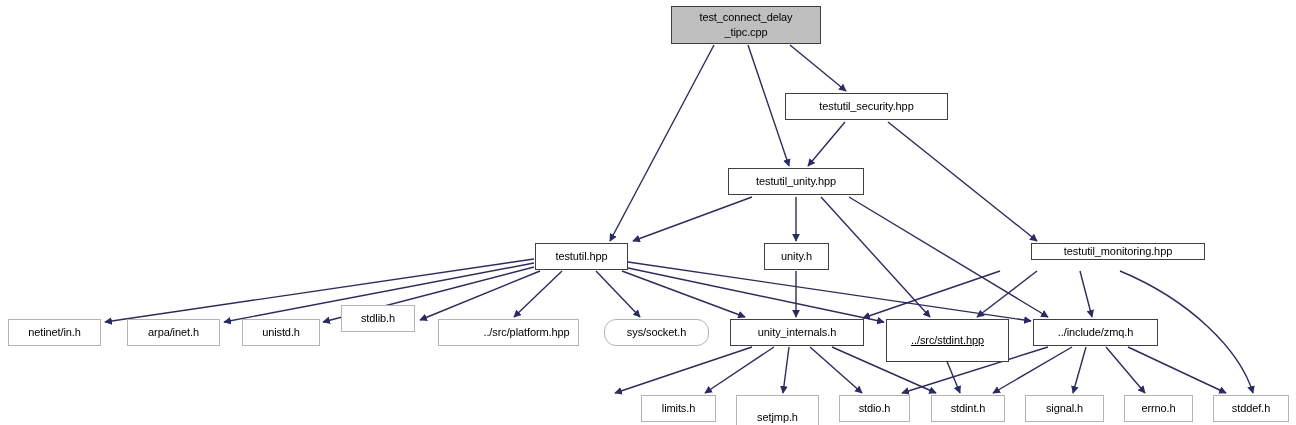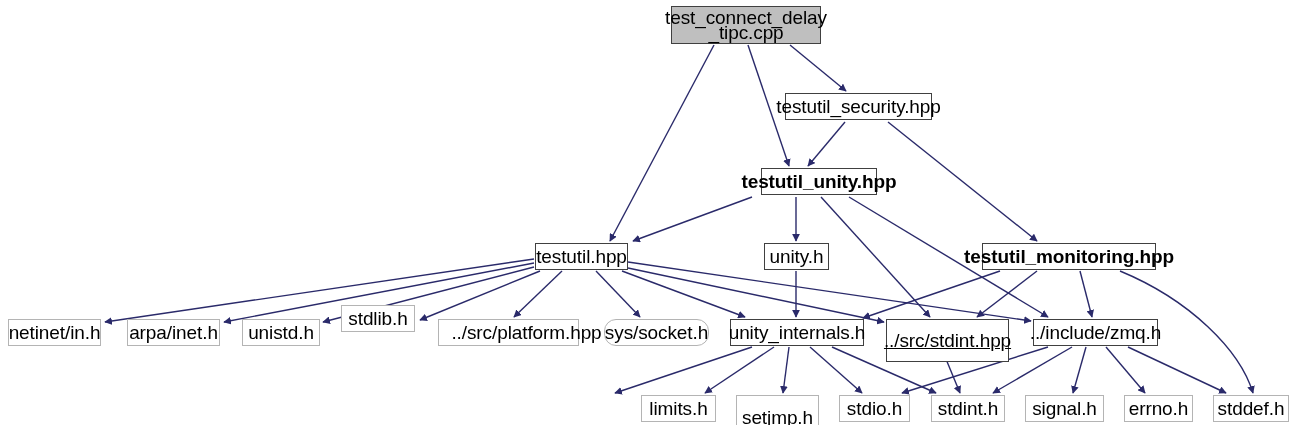--- a/index.html
+++ b/index.html
@@ -18,7 +18,7 @@
     align-items:center;
     justify-content:center;
     text-align:center;
-    font-size:19px;
+    font-size:11px;
     line-height:15px;
     color:#000000;
     white-space:pre;

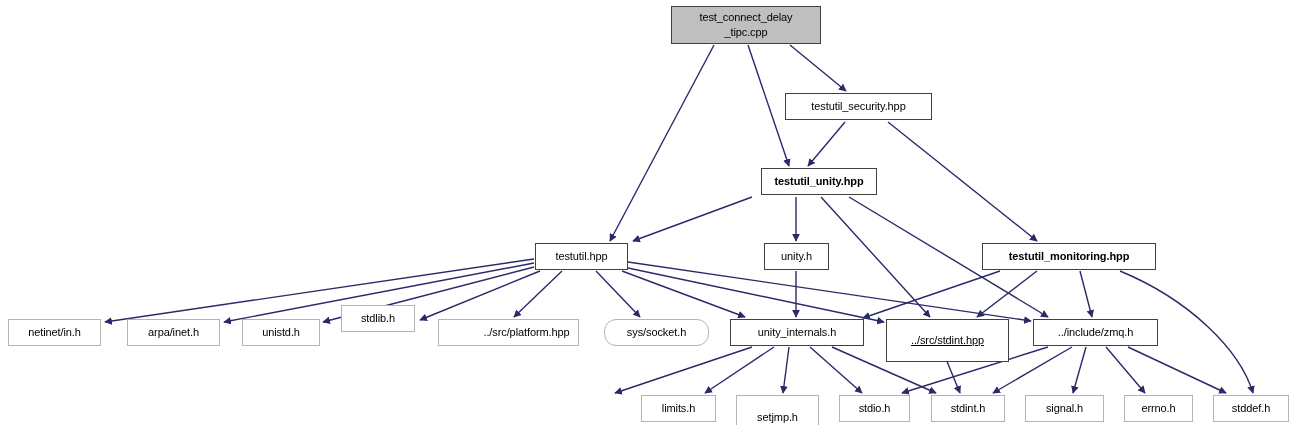--- a/index.html
+++ b/index.html
@@ -87,7 +87,7 @@
   <div id="node-layer">
       <div class="node root" style="left: 671px; top: 6px; width: 150px; height: 38px;">test_connect_delay
 _tipc.cpp</div>
-      <div class="node strong" style="left: 785px; top: 93px; width: 147px; height: 27px;">testutil_security.hpp</div>
+      <div class="node strong" style="left: 785px; top: 93px; width: 163px; height: 27px;">testutil_security.hpp</div>
       <div class="node strong" style="left: 761px; top: 168px; width: 116px; height: 27px; font-weight: bold;">testutil_unity.hpp</div>
       <div class="node strong" style="left: 535px; top: 243px; width: 93px; height: 27px;">testutil.hpp</div>
       <div class="node strong" style="left: 764px; top: 243px; width: 65px; height: 27px;">unity.h</div>

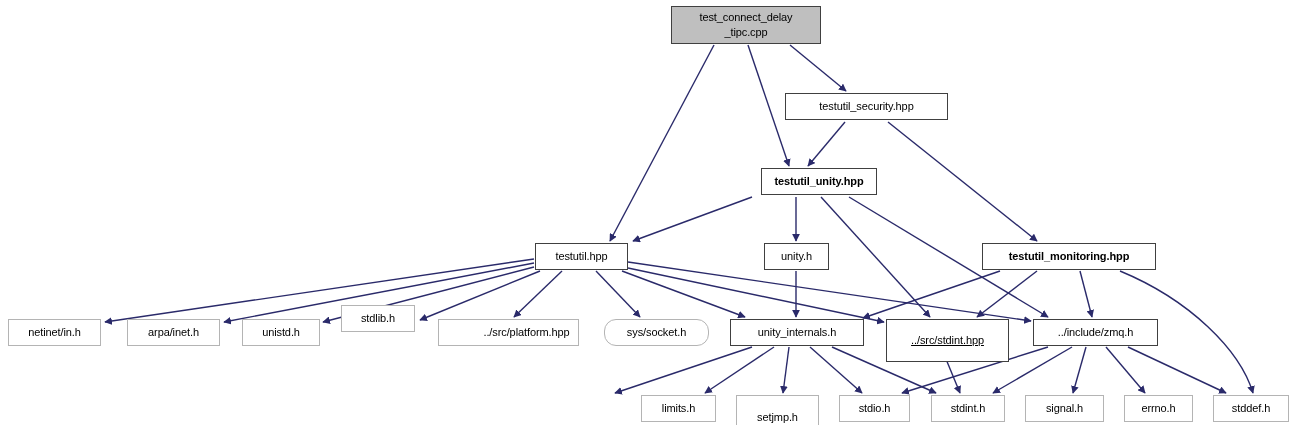--- a/index.html
+++ b/index.html
@@ -88,7 +88,7 @@
       <div class="node root" style="left: 671px; top: 6px; width: 150px; height: 38px;">test_connect_delay
 _tipc.cpp</div>
       <div class="node strong" style="left: 785px; top: 93px; width: 163px; height: 27px;">testutil_security.hpp</div>
-      <div class="node strong" style="left: 761px; top: 168px; width: 116px; height: 27px; font-weight: bold;">testutil_unity.hpp</div>
+      <div class="node strong" style="left: 728px; top: 168px; width: 136px; height: 27px;">testutil_unity.hpp</div>
       <div class="node strong" style="left: 535px; top: 243px; width: 93px; height: 27px;">testutil.hpp</div>
       <div class="node strong" style="left: 764px; top: 243px; width: 65px; height: 27px;">unity.h</div>
       <div class="node strong" style="left: 982px; top: 243px; width: 174px; height: 27px; font-weight: bold;">testutil_monitoring.hpp</div>

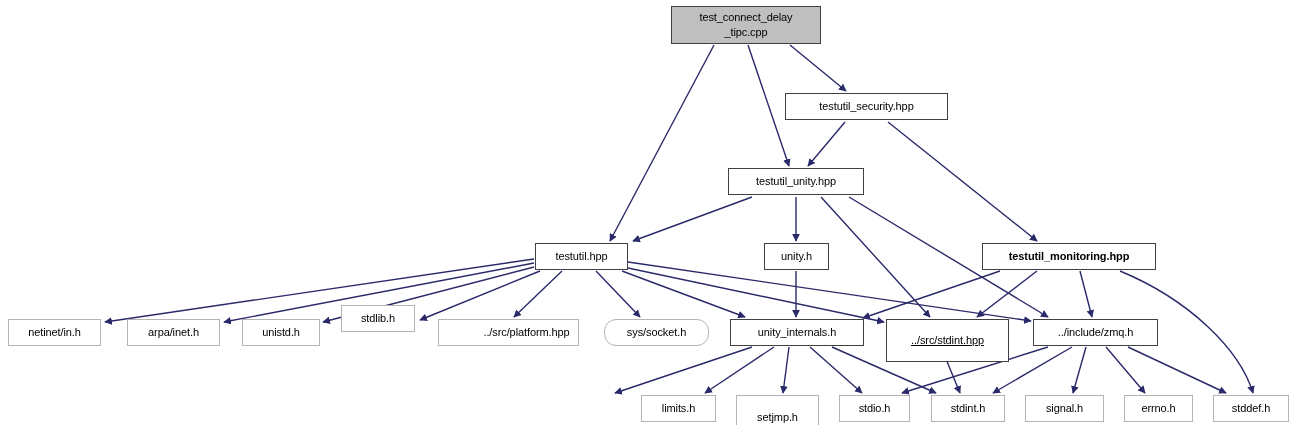--- a/index.html
+++ b/index.html
@@ -91,7 +91,7 @@
       <div class="node strong" style="left: 728px; top: 168px; width: 136px; height: 27px;">testutil_unity.hpp</div>
       <div class="node strong" style="left: 535px; top: 243px; width: 93px; height: 27px;">testutil.hpp</div>
       <div class="node strong" style="left: 764px; top: 243px; width: 65px; height: 27px;">unity.h</div>
-      <div class="node strong" style="left: 982px; top: 243px; width: 174px; height: 27px; font-weight: bold;">testutil_monitoring.hpp</div>
+      <div class="node strong" style="left: 1031px; top: 243px; width: 174px; height: 17px;">testutil_monitoring.hpp</div>
       <div class="node plain" style="left: 8px; top: 319px; width: 93px; height: 27px;">netinet/in.h</div>
       <div class="node plain" style="left: 127px; top: 319px; width: 93px; height: 27px;">arpa/inet.h</div>
       <div class="node plain" style="left: 242px; top: 319px; width: 78px; height: 27px;">unistd.h</div>

